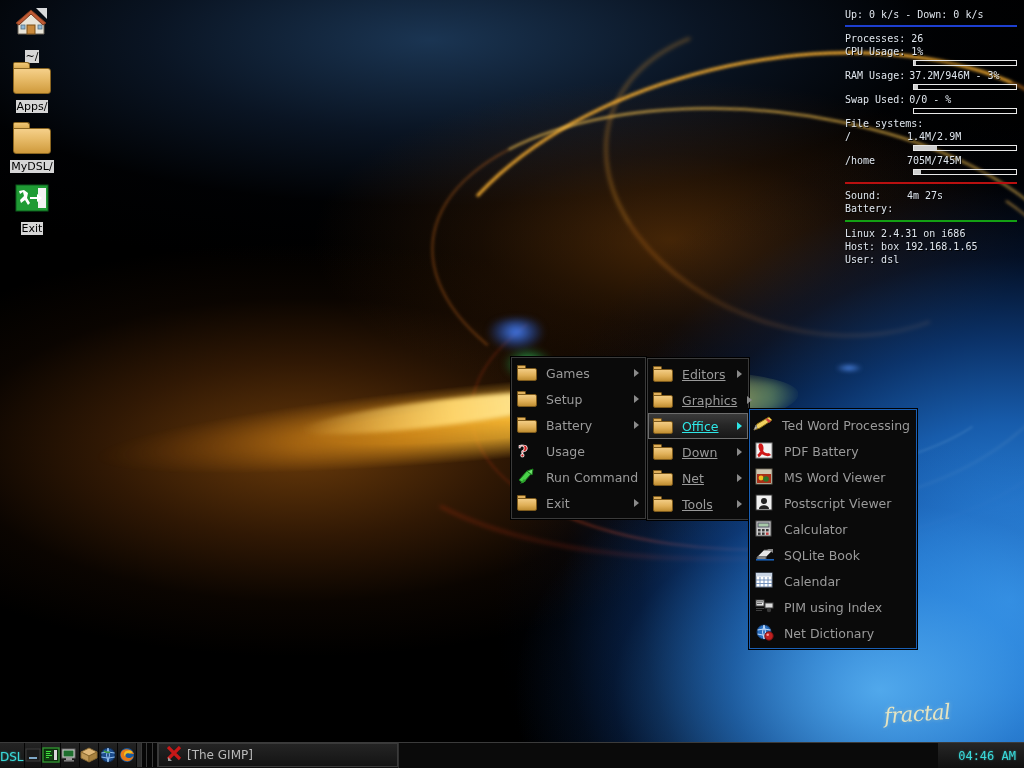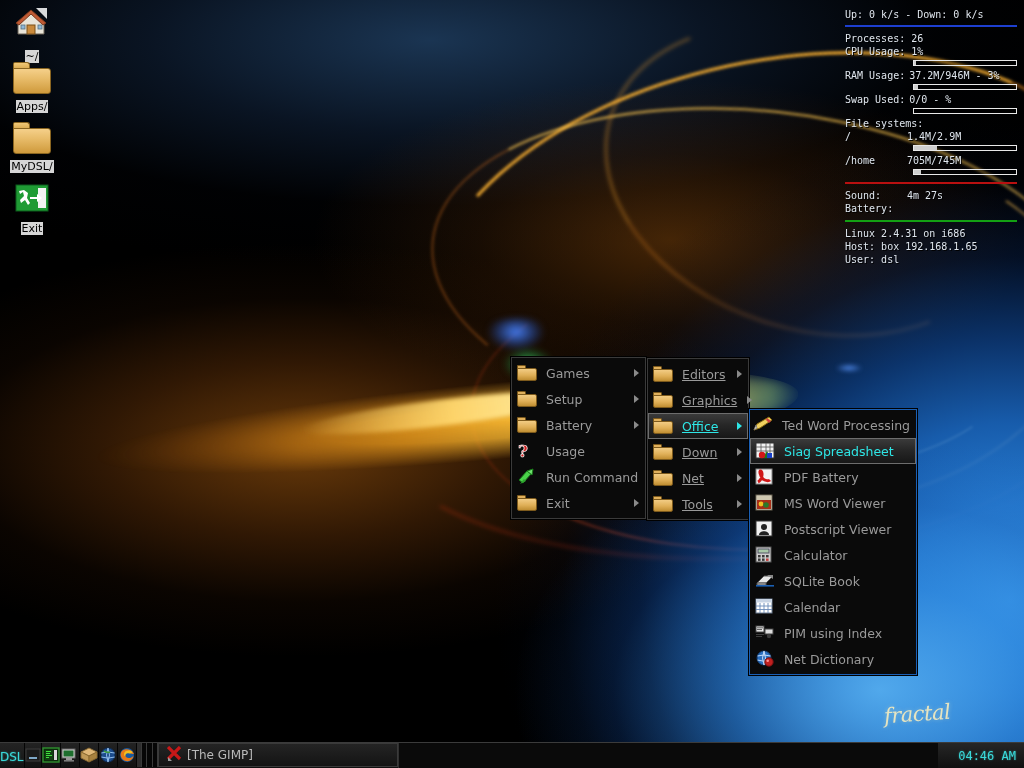--- a/index.html
+++ b/index.html
@@ -584,24 +584,6 @@
       </span>
       <span class="mi-label">Ted Word Processing</span>
     </div>
-    <div class="mi sel">
-      <span class="mi-icon">
-        <svg width="20" height="17" viewBox="0 0 20 17">
-          <rect x="1" y="1" width="18" height="15" fill="#f2f2f2" stroke="#333" stroke-width="1"></rect>
-          <g stroke="#555" stroke-width="0.8">
-            <line x1="1" y1="5" x2="19" y2="5"></line>
-              <line x1="1" y1="9" x2="19" y2="9"></line>
-            <line x1="6" y1="1" x2="6" y2="16"></line>
-              <line x1="11" y1="1" x2="11" y2="16"></line>
-              <line x1="15" y1="1" x2="15" y2="16"></line>
-          </g>
-          <polygon points="8,16 12,9 16,16" fill="#1a7a1a"></polygon>
-          <circle cx="7" cy="13" r="3.2" fill="#d01818"></circle>
-          <rect x="12" y="11" width="5" height="5" fill="#1840c8"></rect>
-        </svg>
-      </span>
-      <span class="mi-label">Siag Spreadsheet</span>
-    </div>
     <div class="mi">
       <span class="mi-icon">
         <svg width="18" height="17" viewBox="0 0 18 17">

